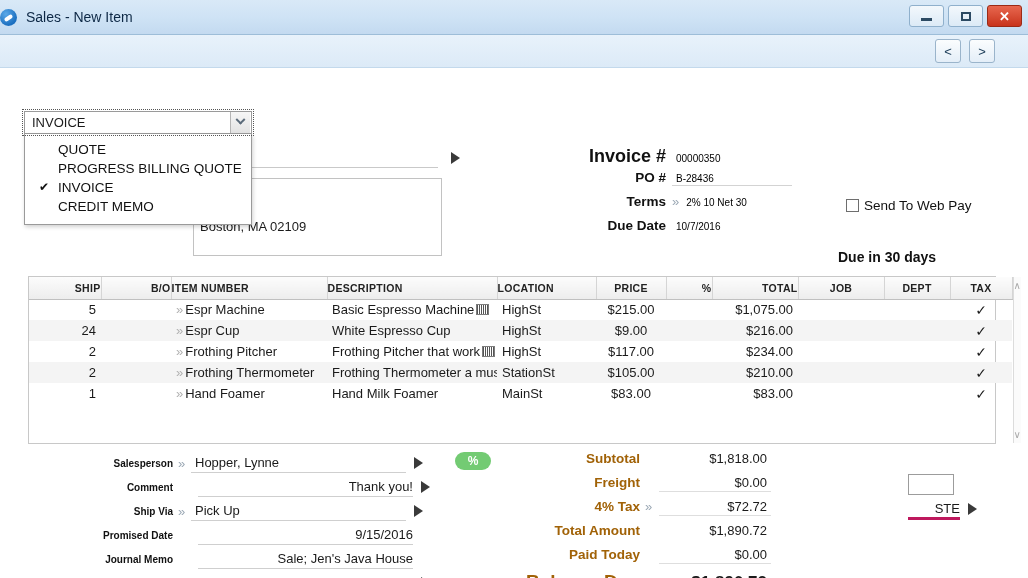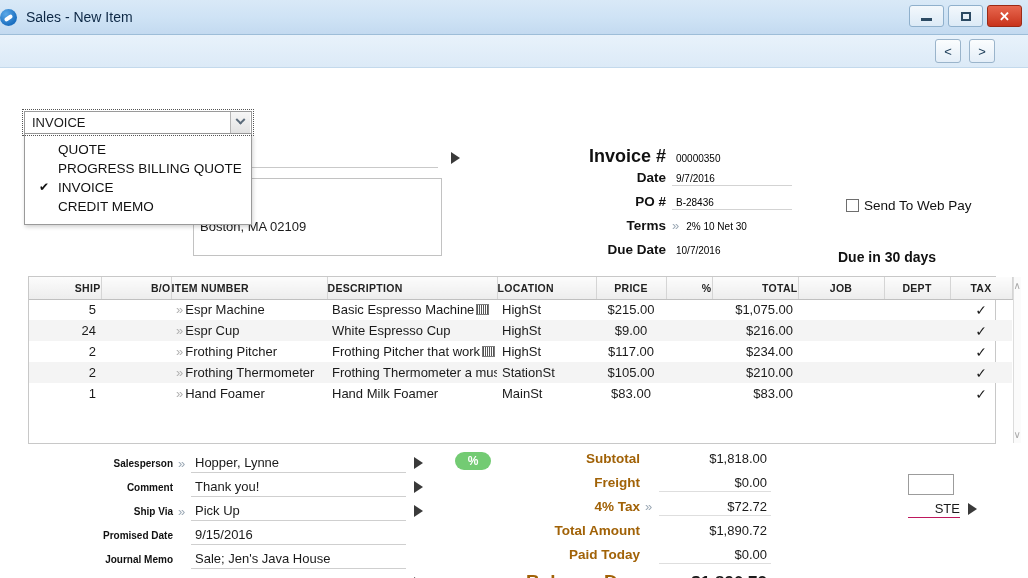--- a/index.html
+++ b/index.html
@@ -471,10 +471,6 @@
     <div class="inv-row">
       <span class="inv-label big">Invoice #</span>
       <span class="inv-val noline">00000350</span>
-    </div>
-    <div class="inv-row">
-      <span class="inv-label">Date</span>
-      <span class="inv-val">9/7/2016</span>
     </div>
     <div class="inv-row">
       <span class="inv-label">PO #</span>

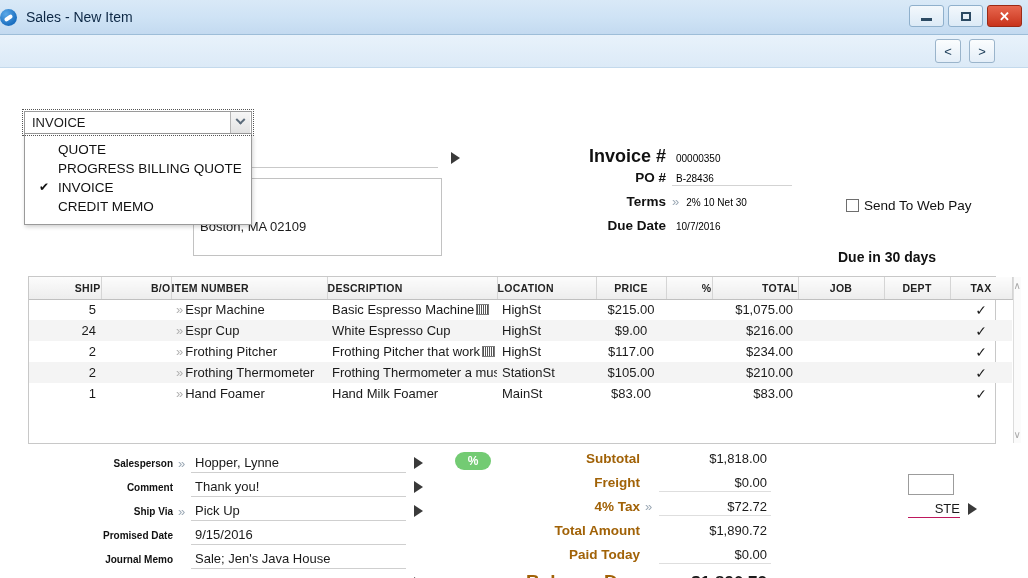--- a/index.html
+++ b/index.html
@@ -358,7 +358,7 @@
     height: 19px;
     line-height: 18px;
   }
-  .fval.nochev { margin-left: 13px; }
+  .fval.nochev { margin-left: 20px; text-align: right; }
   .ftri { margin-left: 8px; }
 
   .pct-badge {

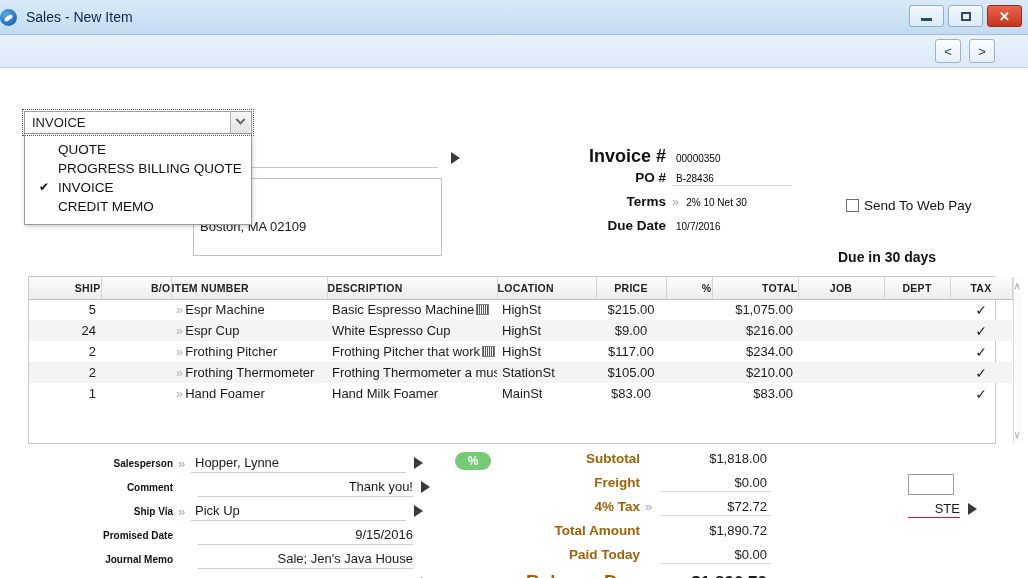--- a/index.html
+++ b/index.html
@@ -424,7 +424,7 @@
     text-align: right;
     font-size: 13px;
     color: #1a1a1a;
-    border-bottom: 1px solid #be185d;
+    border-bottom: 3px solid #be185d;
     padding-bottom: 1px;
   }
   .ste-tri { position: absolute; left: 968px; top: 435px; }

